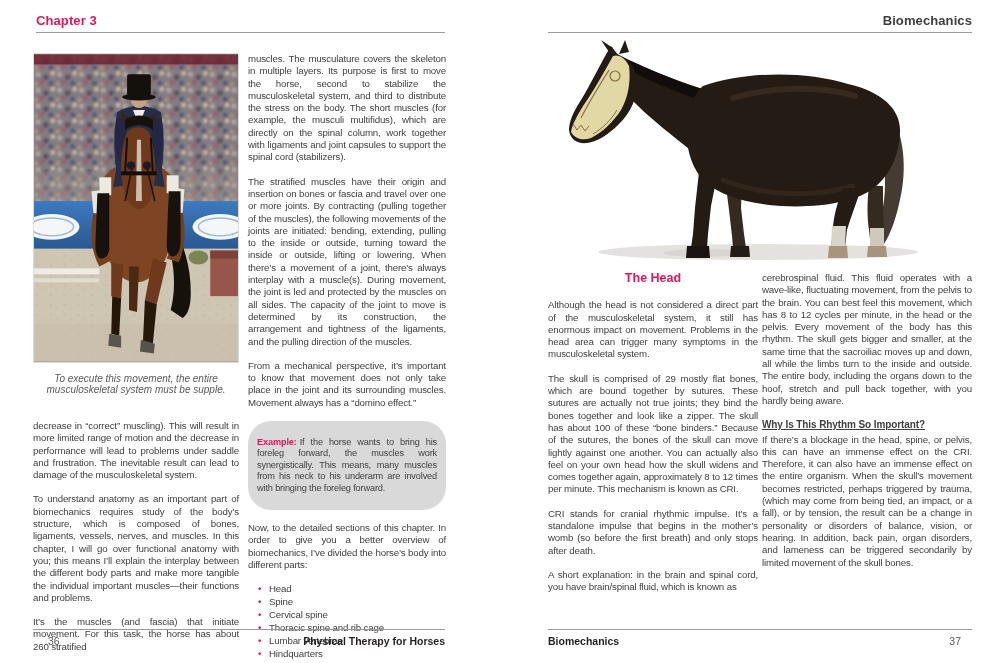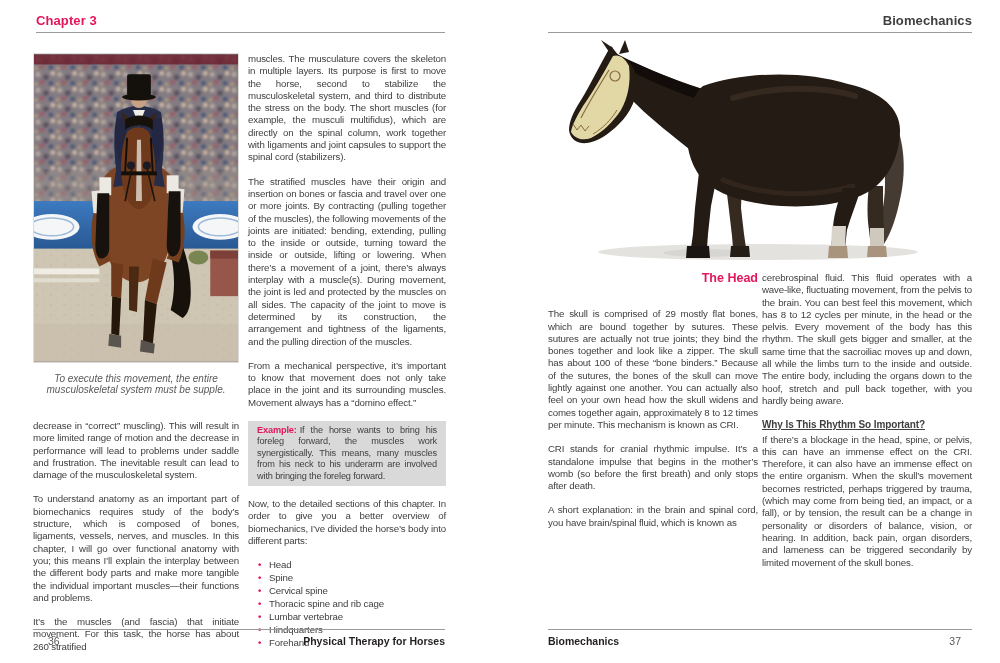--- a/index.html
+++ b/index.html
@@ -41,7 +41,7 @@
   .horse-fig{position:absolute;left:52px;top:40px;width:412px;height:228px;}
   .colR1{left:48px;top:272px;width:210px;}
   .colR2{left:262px;top:272px;width:210px;}
-  .section-title{color:#e2175b;font-weight:bold;font-size:12.5px;margin:0 0 24px 0;text-align:right;letter-spacing:0;}
+  .section-title{color:#e2175b;font-weight:bold;font-size:12.5px;margin:0 0 15px 0;text-align:center;letter-spacing:0;}
   .sub-title{color:#e2175b;font-weight:bold;font-size:10px;margin:0 0 2px 0;text-align:left;letter-spacing:-.1px;}
   .sub-title.dark{color:#3f3f41;text-decoration:underline;}
 </style>

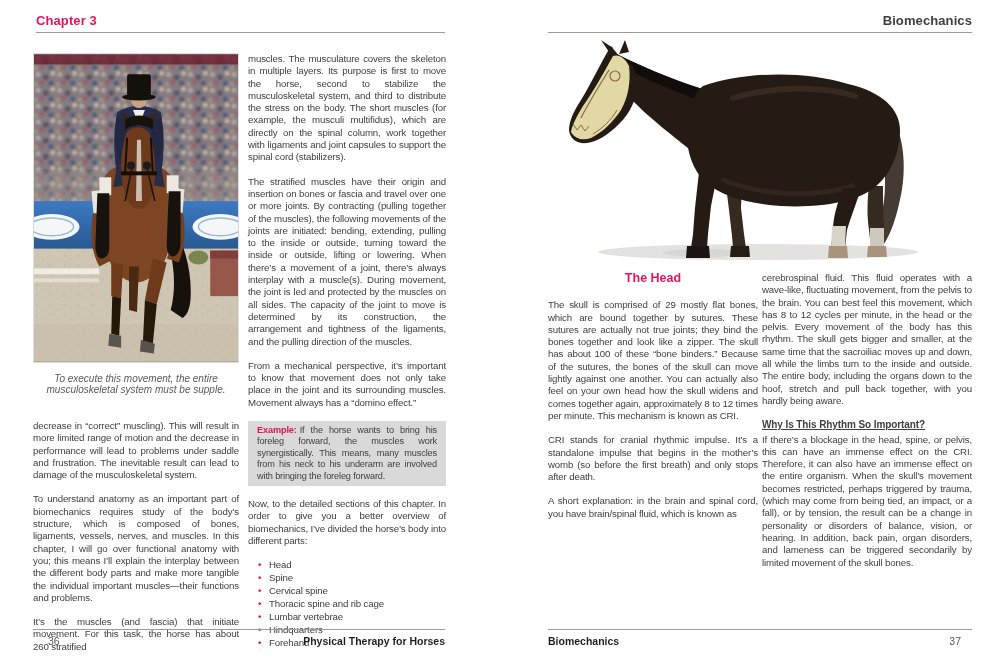--- a/index.html
+++ b/index.html
@@ -222,6 +222,7 @@
 
     <div class="col colR1">
       <h2 class="section-title">The Head</h2>
+      <p>Although the head is not considered a direct part of the musculoskeletal system, it still has enormous impact on movement. Problems in the head area can trigger many symptoms in the musculoskeletal system.</p>
       <p>The skull is comprised of 29 mostly flat bones, which are bound together by sutures. These sutures are actually not true joints; they bind the bones together and look like a zipper. The skull has about 100 of these “bone binders.” Because of the sutures, the bones of the skull can move lightly against one another. You can actually also feel on your own head how the skull widens and comes together again, approximately 8 to 12 times per minute. This mechanism is known as CRI.</p>
       <p>CRI stands for cranial rhythmic impulse. It’s a standalone impulse that begins in the mother’s womb (so before the first breath) and only stops after death.</p>
       <p>A short explanation: in the brain and spinal cord, you have brain/spinal fluid, which is known as</p>

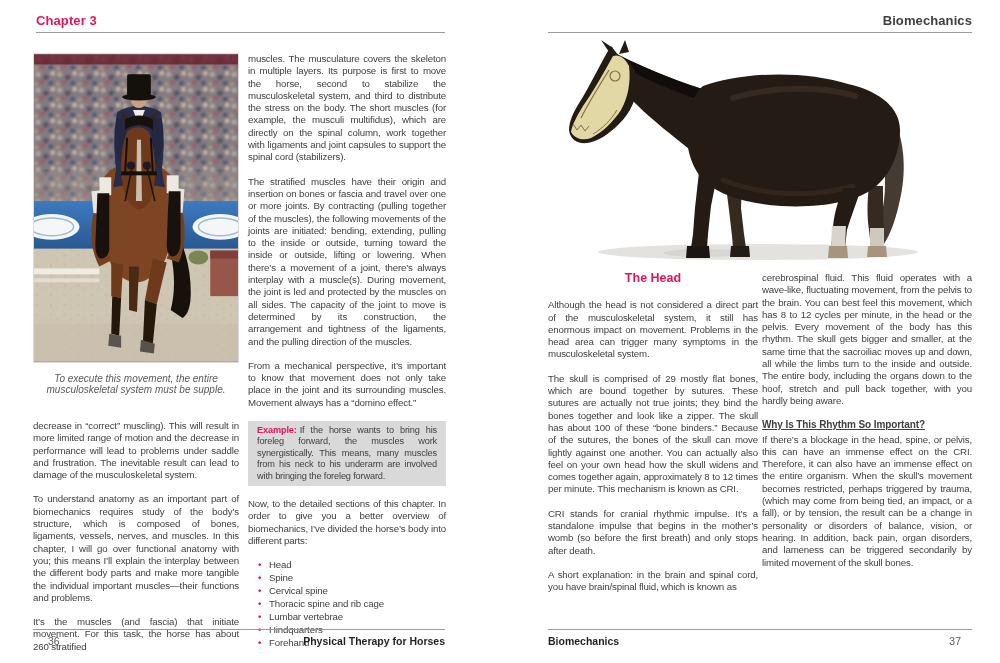--- a/index.html
+++ b/index.html
@@ -30,7 +30,7 @@
   .colL .bodytext{margin-top:25px;}
   .colM{left:248px;top:53px;width:198px;}
 
-  .example-box{background:#d9d9d9;padding:4px 9px;margin:0 0 12px 0;font-size:9.2px;line-height:11.4px;text-align:justify;}
+  .example-box{background:#d9d9d9;padding:16px 9px;margin:0 0 12px 0;font-size:9.2px;line-height:11.4px;text-align:justify;border-radius:23px;}
   .example-label{color:#e2175b;font-weight:bold;margin-right:3px;}
 
   ul.parts{list-style:none;margin:10px;padding:0;}

